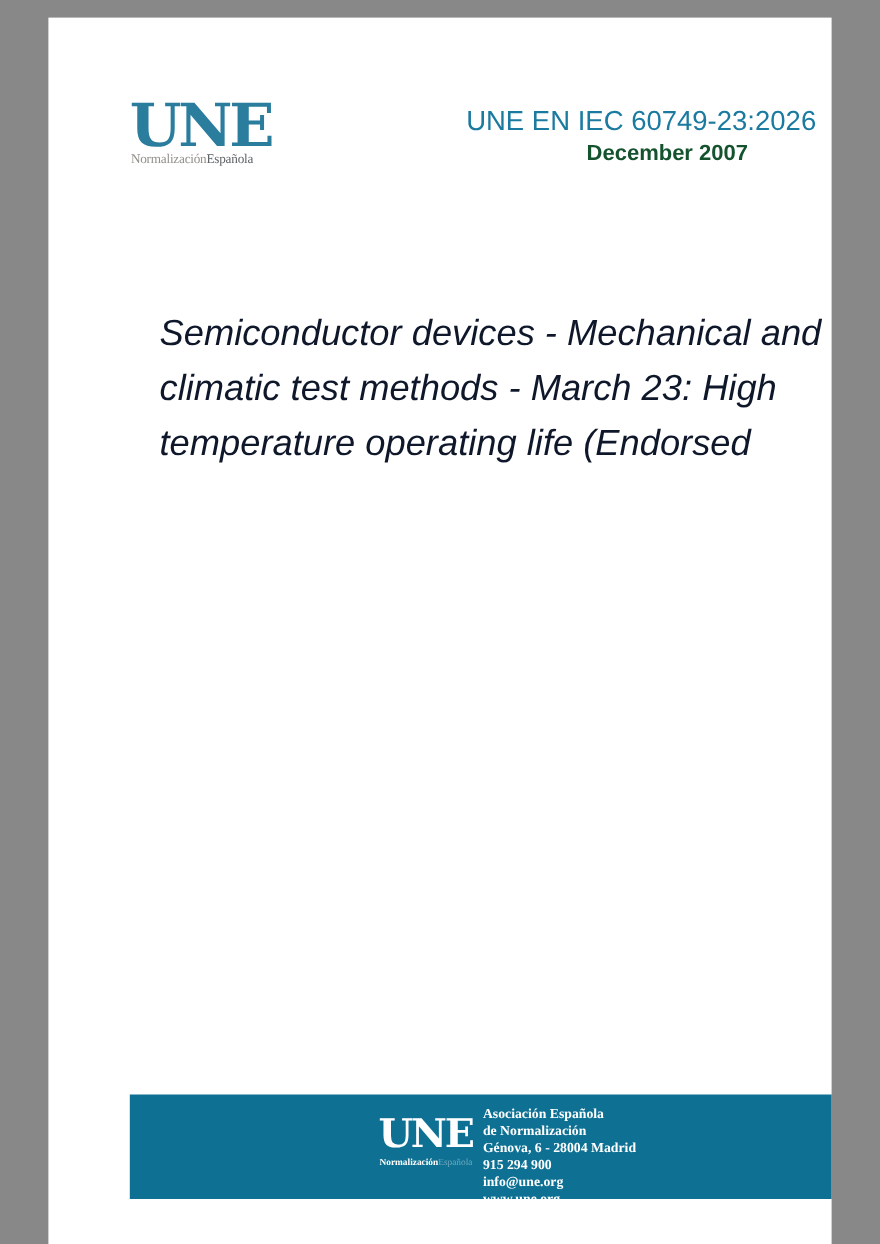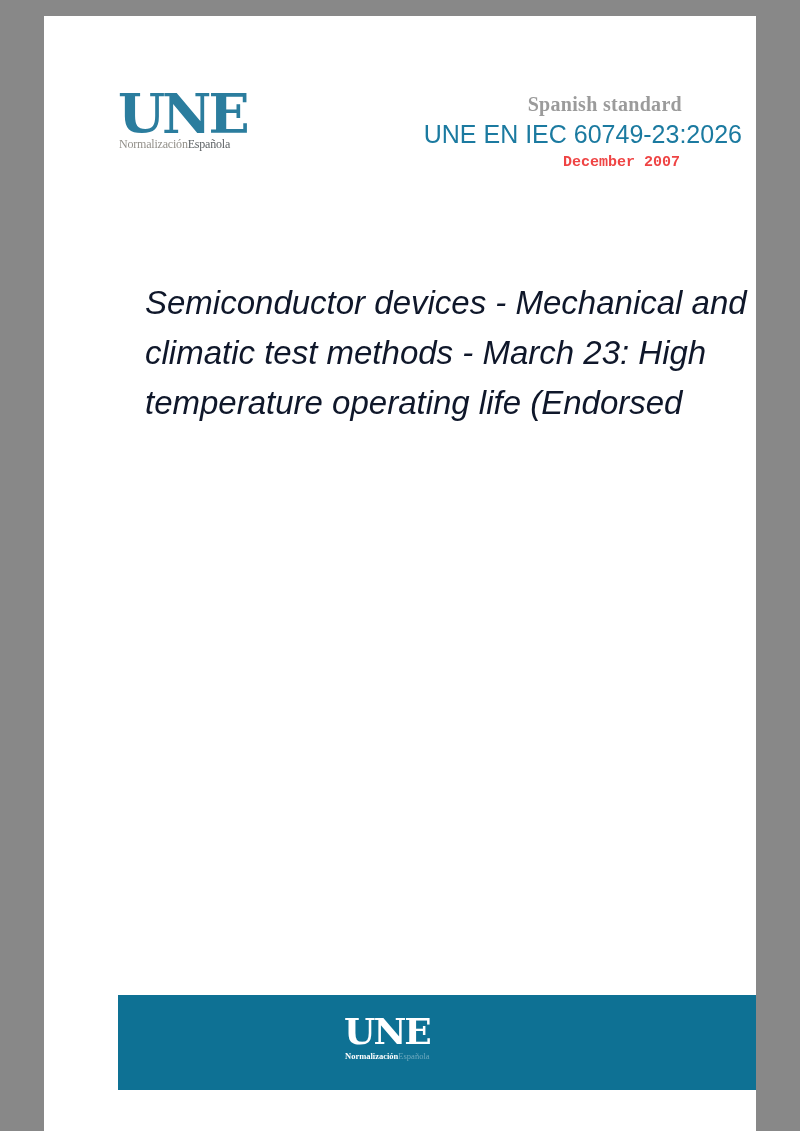--- a/index.html
+++ b/index.html
@@ -76,7 +76,6 @@
   </div>
 
   <div class="header-right">
-    <div class="hr-label">Spanish standard</div>
     <div class="hr-code">UNE EN IEC 60749-23:2026</div>
     <div class="hr-date">December 2007</div>
   </div>

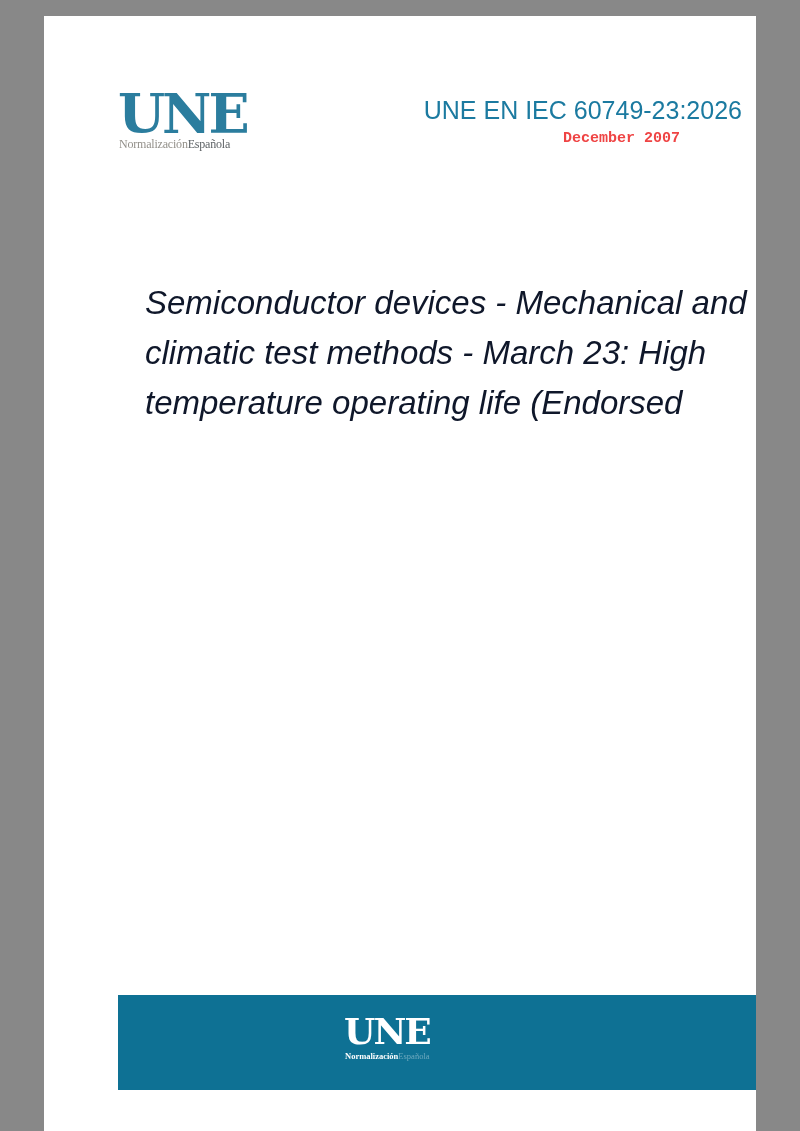--- a/index.html
+++ b/index.html
@@ -33,8 +33,8 @@
   }
   .hr-date{
     margin-right:62px;
-    font-family:Liberation Mono, monospace;font-weight:bold;
-    font-size:15px;line-height:18px;color:#ef4444;margin-top:5px;
+    font-family:Liberation Sans, sans-serif;font-weight:bold;
+    font-size:20px;line-height:18px;color:#14532d;margin-top:5px;
   }
   
   .title{

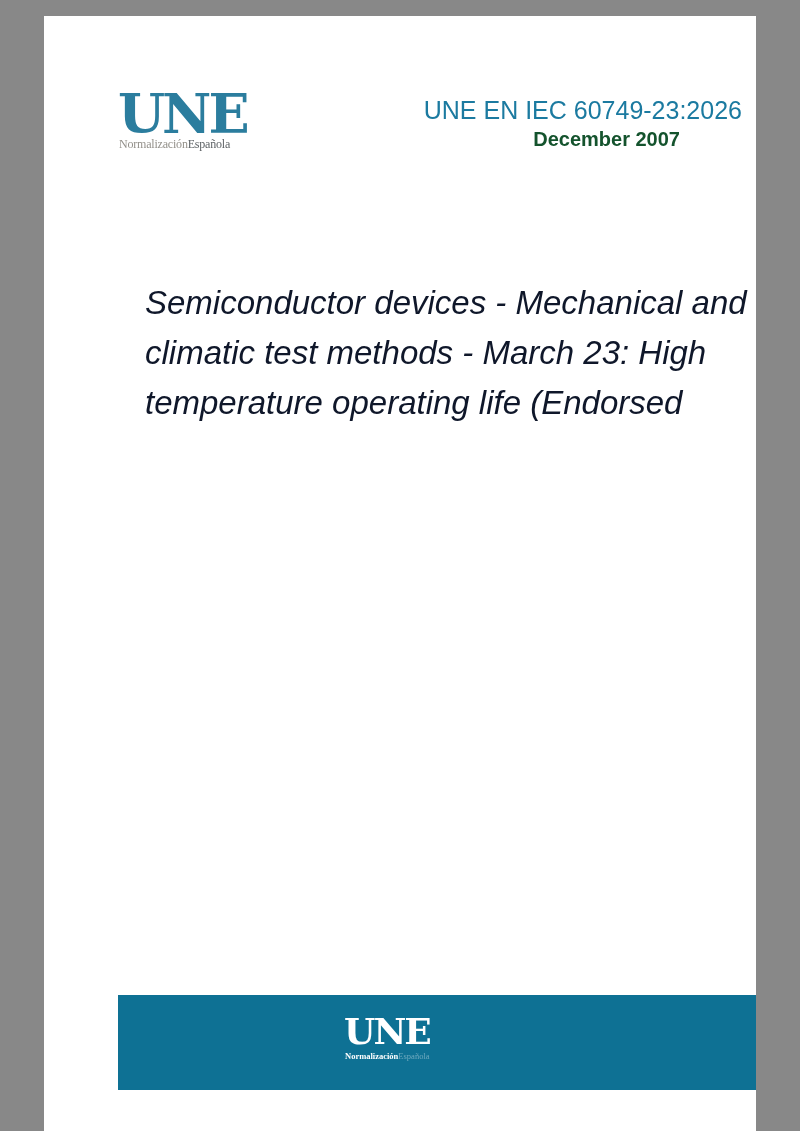--- a/index.html
+++ b/index.html
@@ -93,6 +93,14 @@
         <span class="tag1">Normalización</span><span class="tag2">Española</span>
       </div>
     </div>
+    <div class="address">
+      <div>Asociación Española</div>
+      <div>de Normalización</div>
+      <div>Génova, 6 - 28004 Madrid</div>
+      <div>915 294 900</div>
+      <div>info@une.org</div>
+      <div>www.une.org</div>
+    </div>
   </div>
 
 </div>

